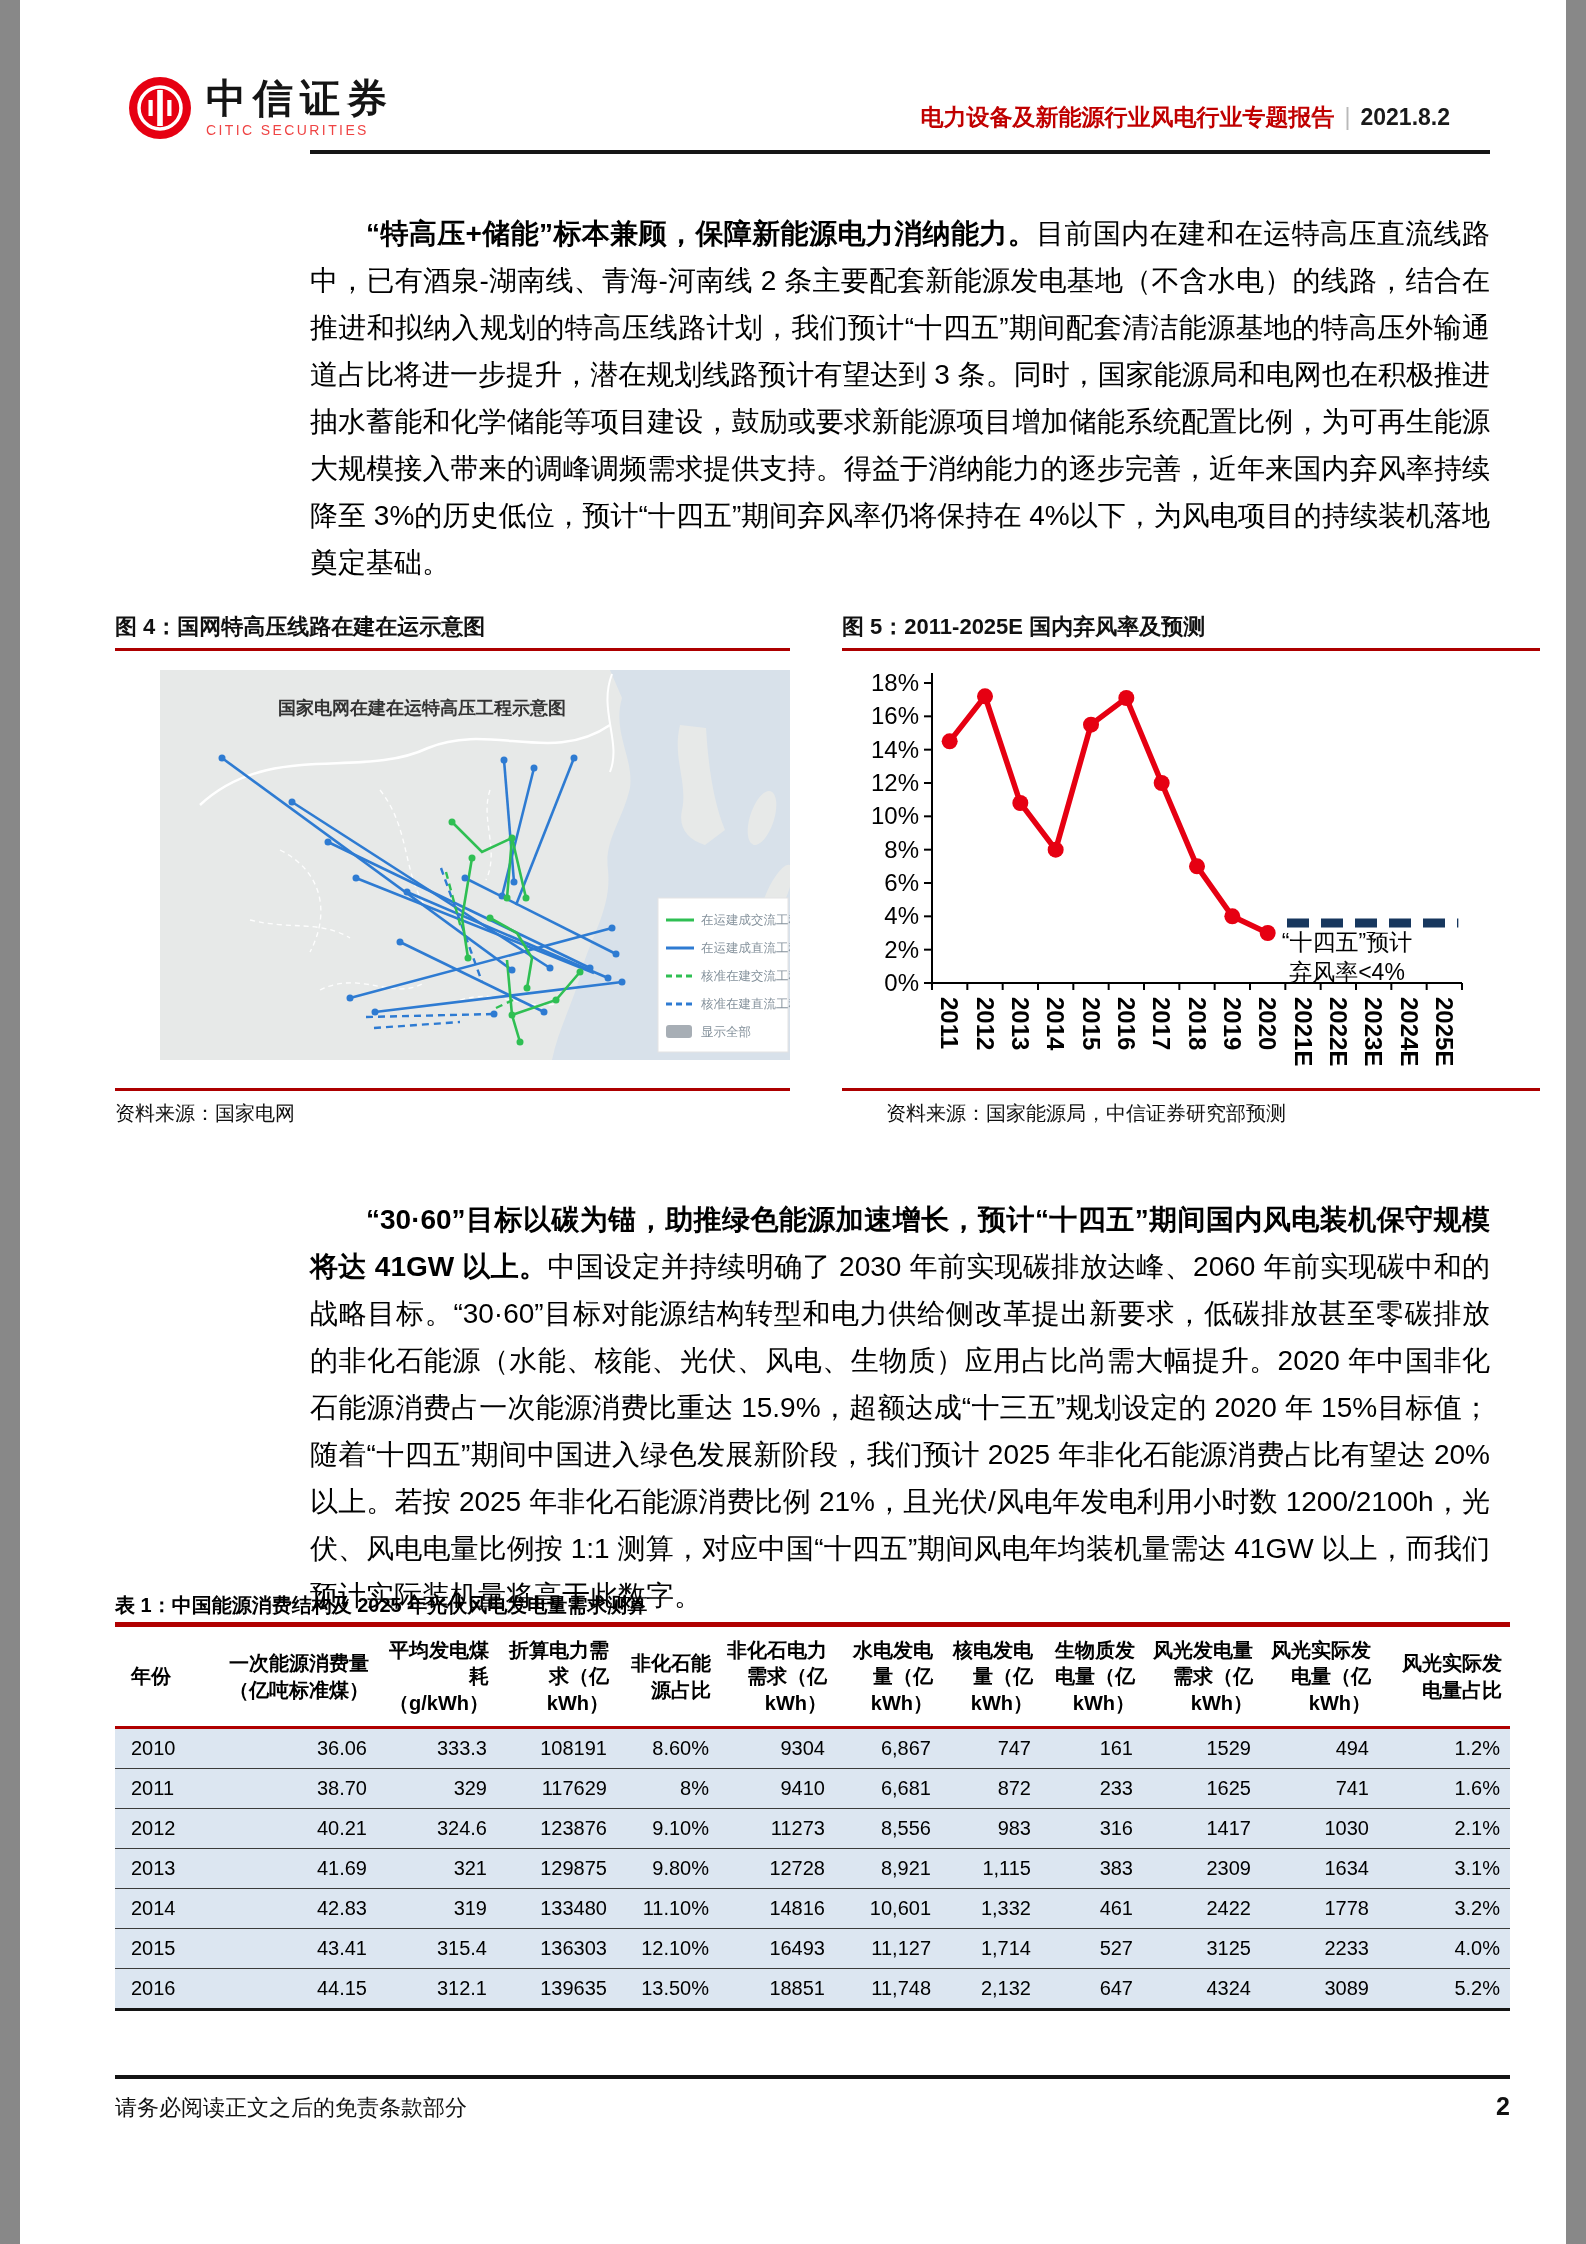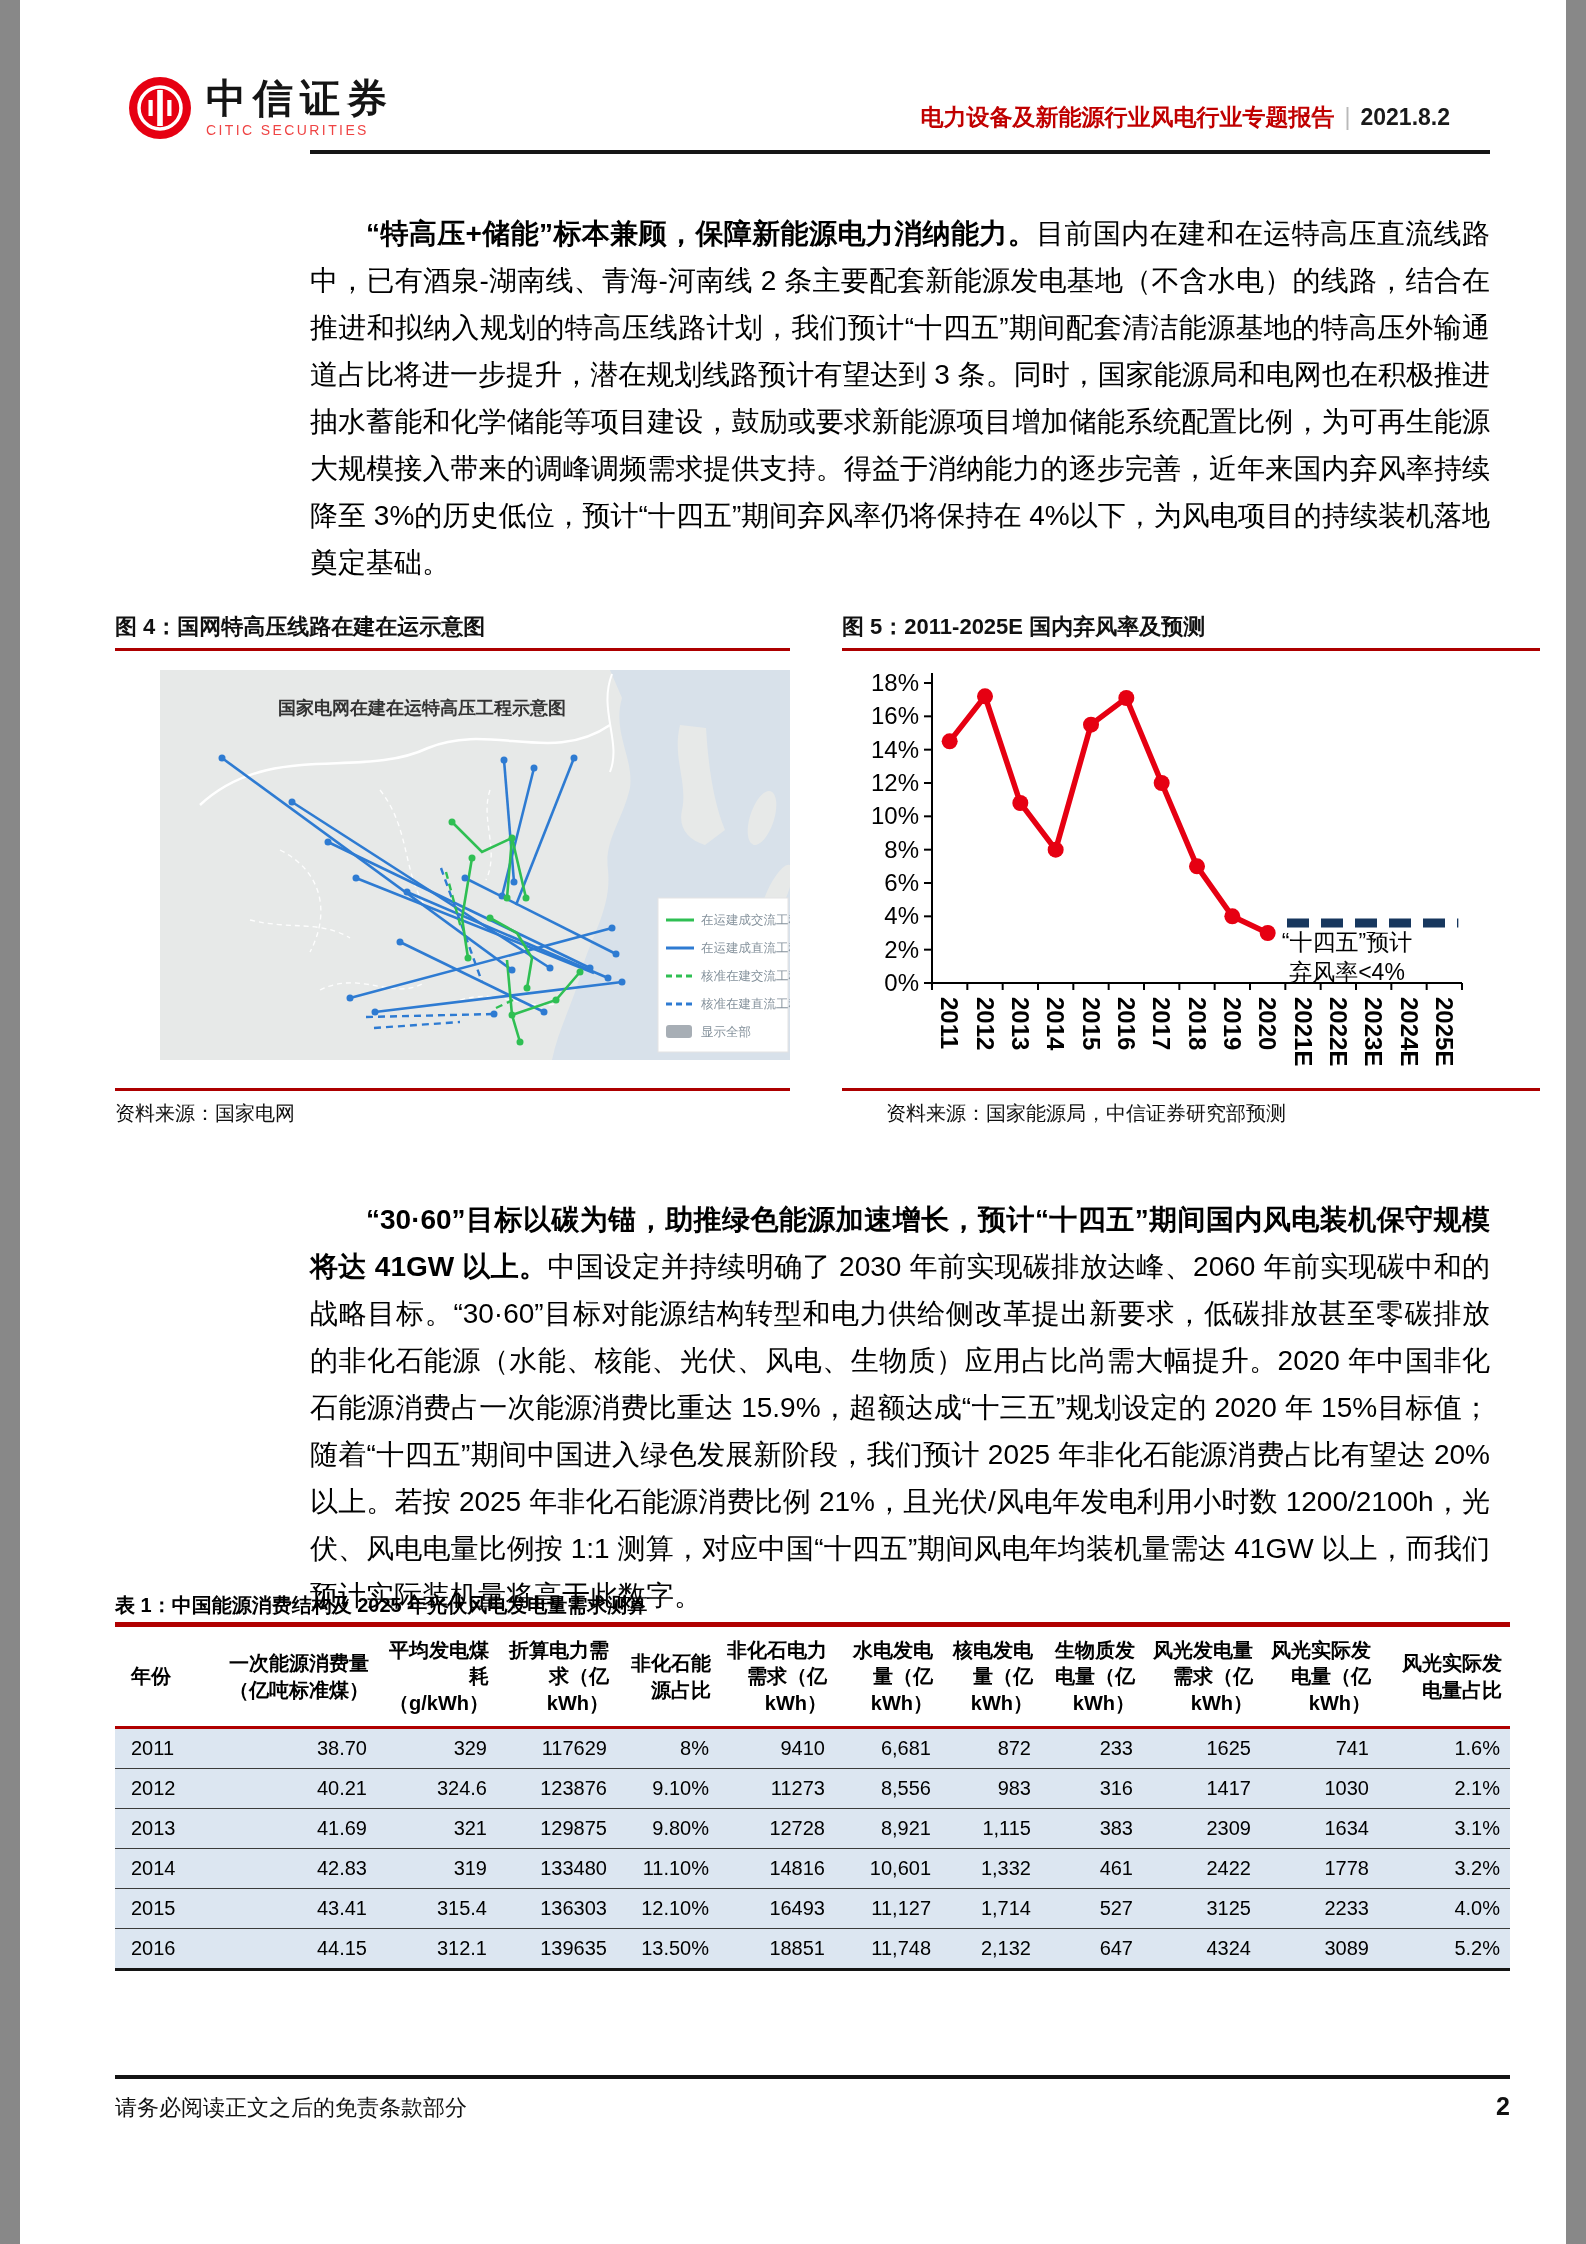--- a/index.html
+++ b/index.html
@@ -297,6 +297,20 @@
       </thead>
     <tbody>
         <tr>
+          <td>2010</td>
+          <td>36.06</td>
+          <td>333.3</td>
+          <td>108191</td>
+          <td>8.60%</td>
+          <td>9304</td>
+          <td>6,867</td>
+          <td>747</td>
+          <td>161</td>
+          <td>1529</td>
+          <td>494</td>
+          <td>1.2%</td>
+        </tr>
+        <tr>
           <td>2011</td>
           <td>38.70</td>
           <td>329</td>

